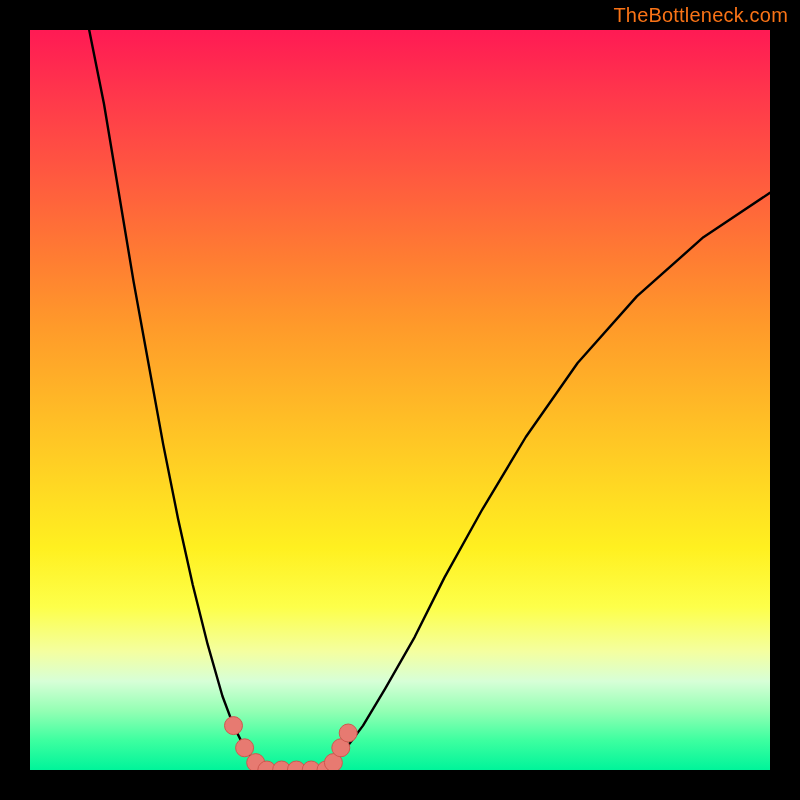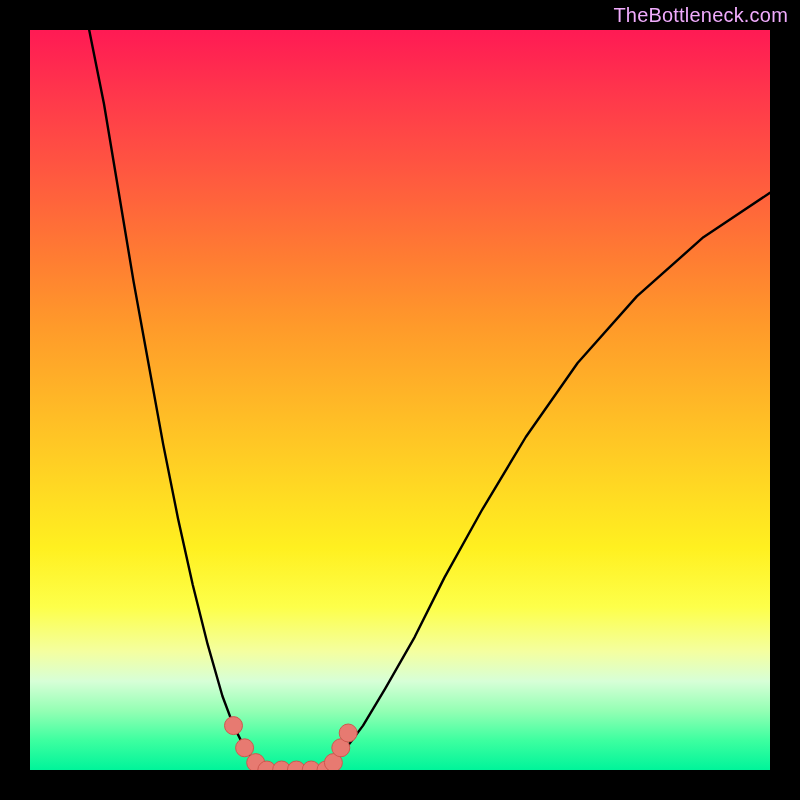--- a/index.html
+++ b/index.html
@@ -53,7 +53,7 @@
     position: absolute;
     top: 4px;
     right: 12px;
-    color: #f0abfc;
+    color: #f97316;
     font-family: Arial, Helvetica, sans-serif;
     font-size: 20px;
     letter-spacing: 0.2px;

